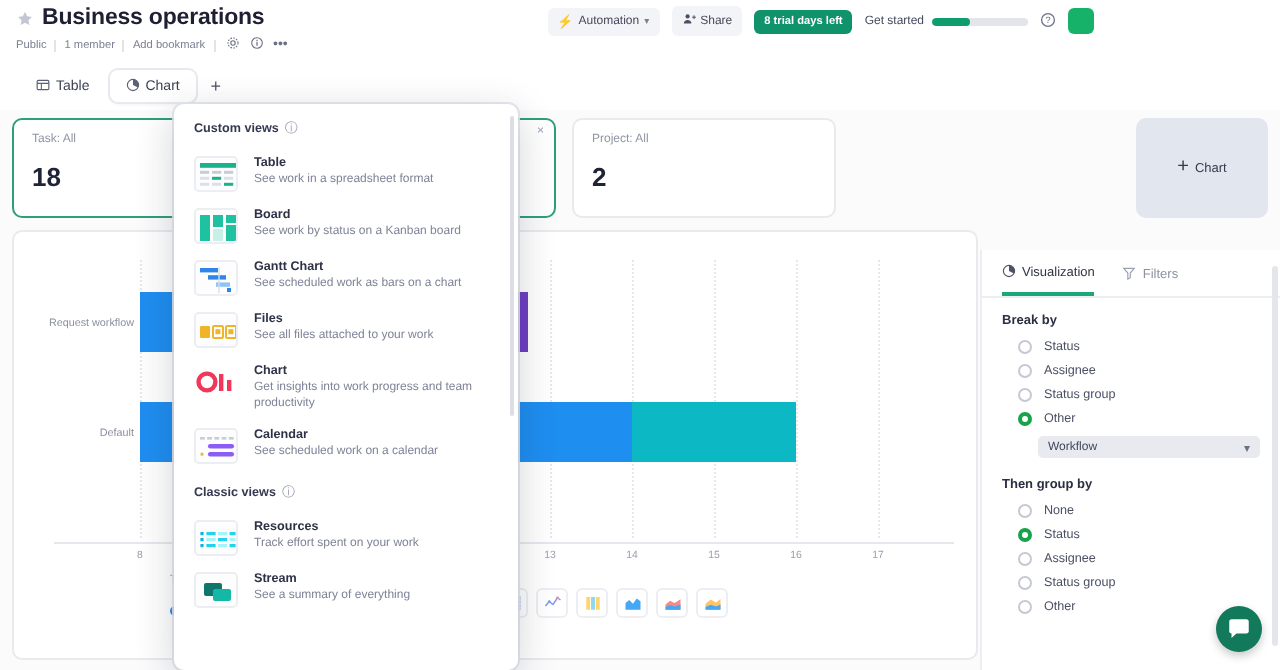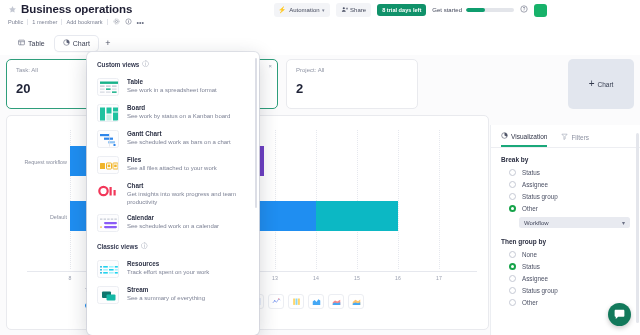--- a/index.html
+++ b/index.html
@@ -213,7 +213,7 @@
     <div class="kpi-row">
       <div class="kpi sel">
         <div class="kpi-label">Task: All</div>
-        <div class="kpi-val">20</div>
+        <div class="kpi-val">18</div>
       </div>
       <div class="kpi sel">
         <span class="kpi-x">×</span>

